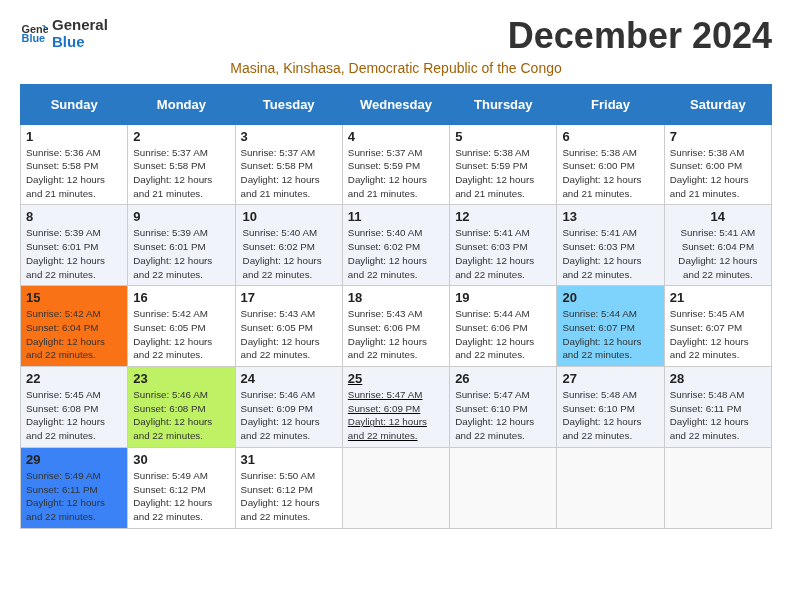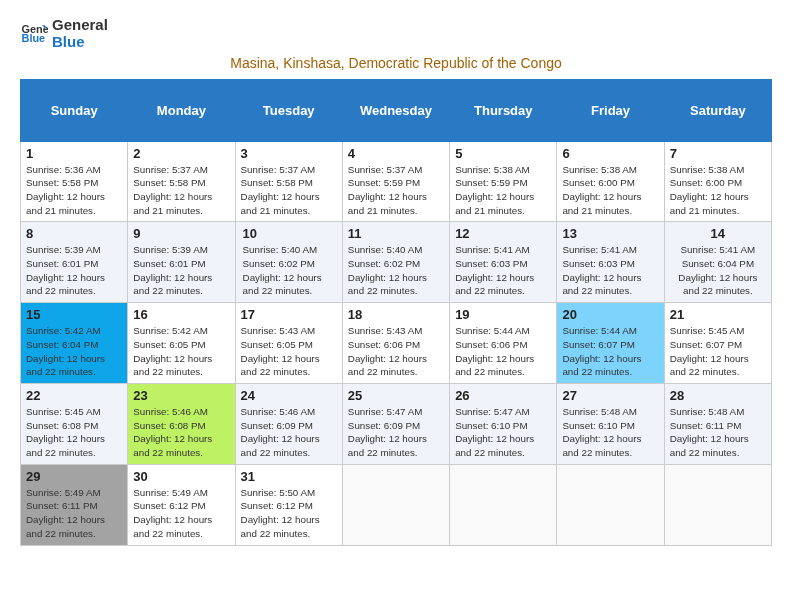--- a/index.html
+++ b/index.html
@@ -98,6 +98,9 @@
       <span style="font-size:15px;font-weight:bold;color:#333;">General</span>
       <span style="font-size:15px;font-weight:bold;color:#1a73c8;">Blue</span>
     </div>
+  </div>
+  <div class="title-area">
+    <div class="month-title">December 2024</div>
   </div>
 </div>
 

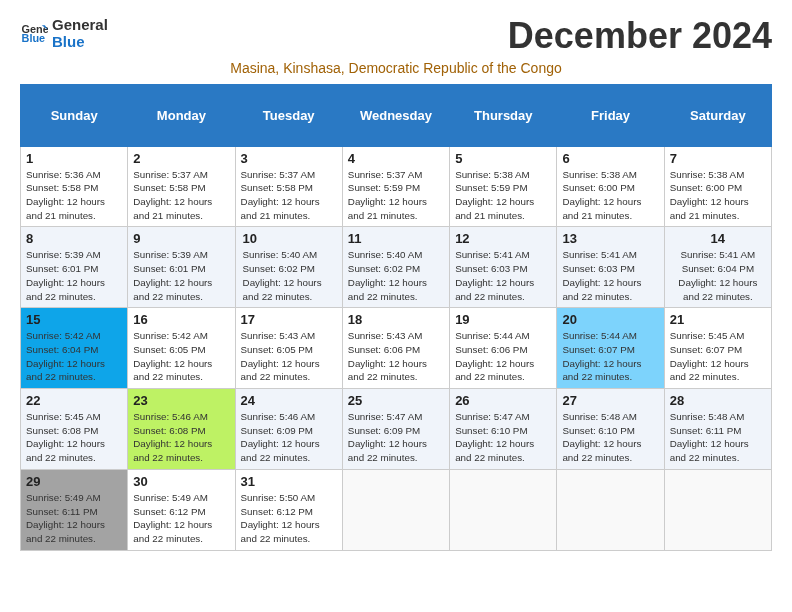--- a/index.html
+++ b/index.html
@@ -49,7 +49,7 @@
       background-color: #2a79c4;
       color: #fff;
       text-align: center;
-      padding: 23px 4px;
+      padding: 12px 4px;
       font-size: 13px;
       font-weight: bold;
       border: 1px solid #2a79c4;

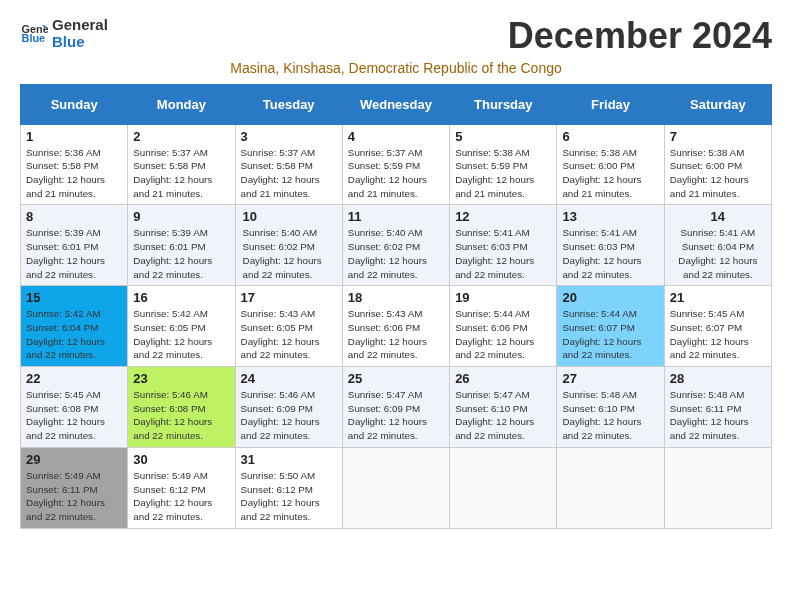--- a/index.html
+++ b/index.html
@@ -180,7 +180,7 @@
         </td>
       </tr>
       <tr>
-        <td style="background: #0ea5e9;">
+        <td style="background: #f97316;">
           <span class="day-num">15</span>
           <div class="day-info">Sunrise: 5:42 AM<br>Sunset: 6:04 PM<br>Daylight: 12 hours and 22 minutes.</div>
         </td>

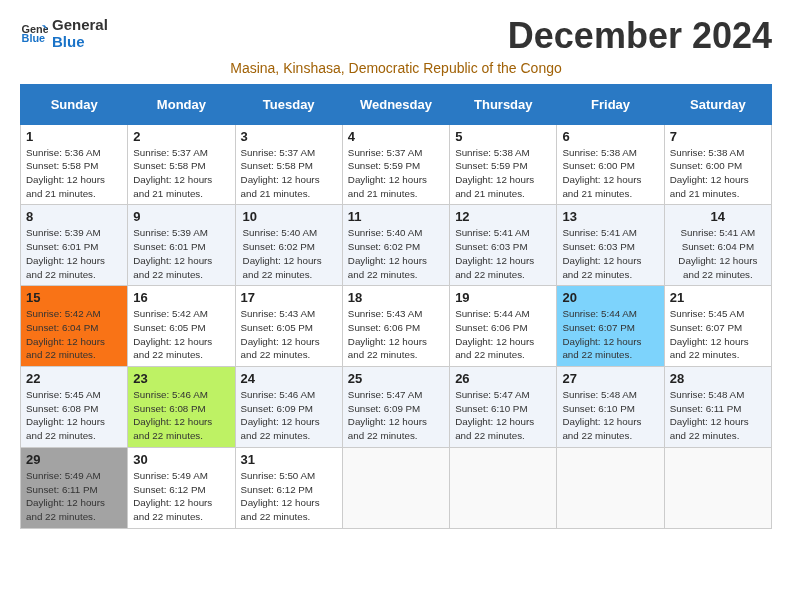--- a/index.html
+++ b/index.html
@@ -222,7 +222,7 @@
           <span class="day-num">24</span>
           <div class="day-info">Sunrise: 5:46 AM<br>Sunset: 6:09 PM<br>Daylight: 12 hours and 22 minutes.</div>
         </td>
-        <td style="background: rgb(240, 244, 250);">
+        <td style="background: rgb(240, 244, 250); text-decoration: underline;">
           <span class="day-num">25</span>
           <div class="day-info">Sunrise: 5:47 AM<br>Sunset: 6:09 PM<br>Daylight: 12 hours and 22 minutes.</div>
         </td>

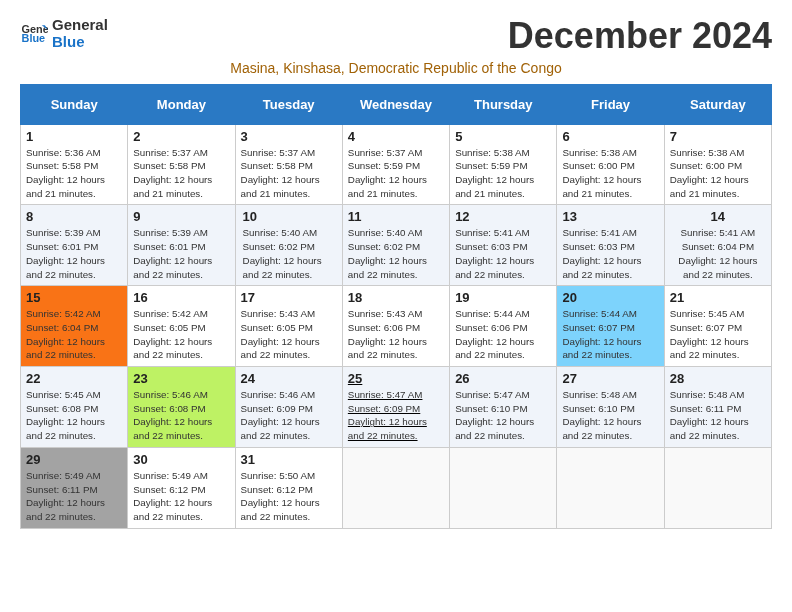--- a/index.html
+++ b/index.html
@@ -240,7 +240,7 @@
         </td>
       </tr>
       <tr>
-        <td style="background: #a3a3a3;">
+        <td style="background: #3b82f6;">
           <span class="day-num">29</span>
           <div class="day-info">Sunrise: 5:49 AM<br>Sunset: 6:11 PM<br>Daylight: 12 hours and 22 minutes.</div>
         </td>

